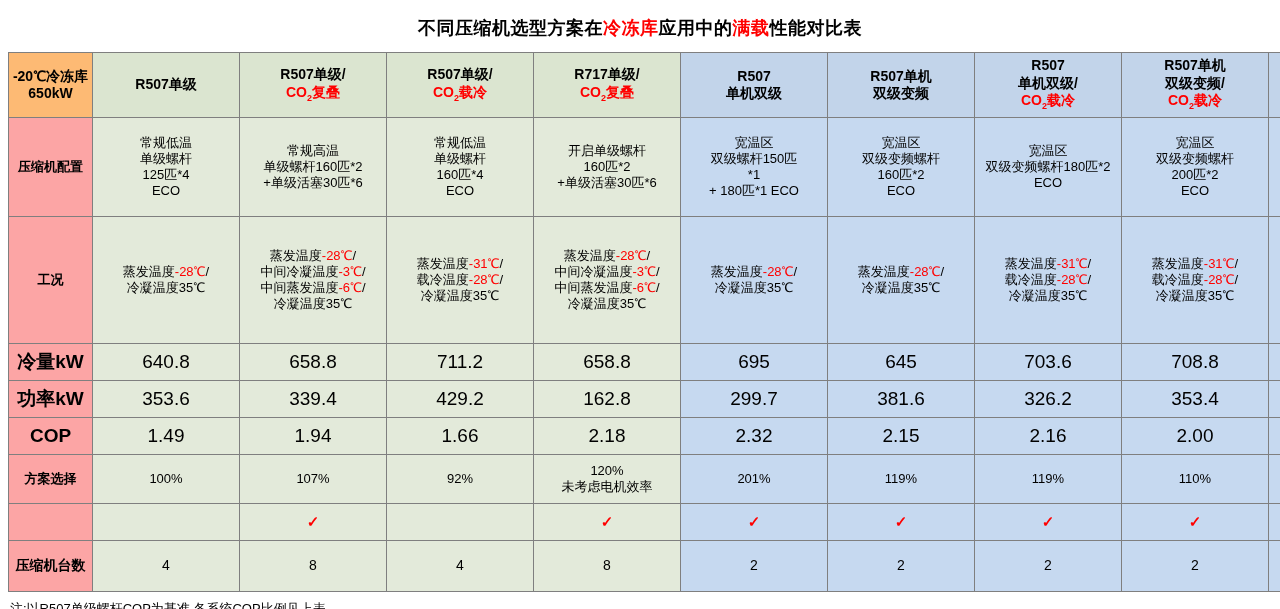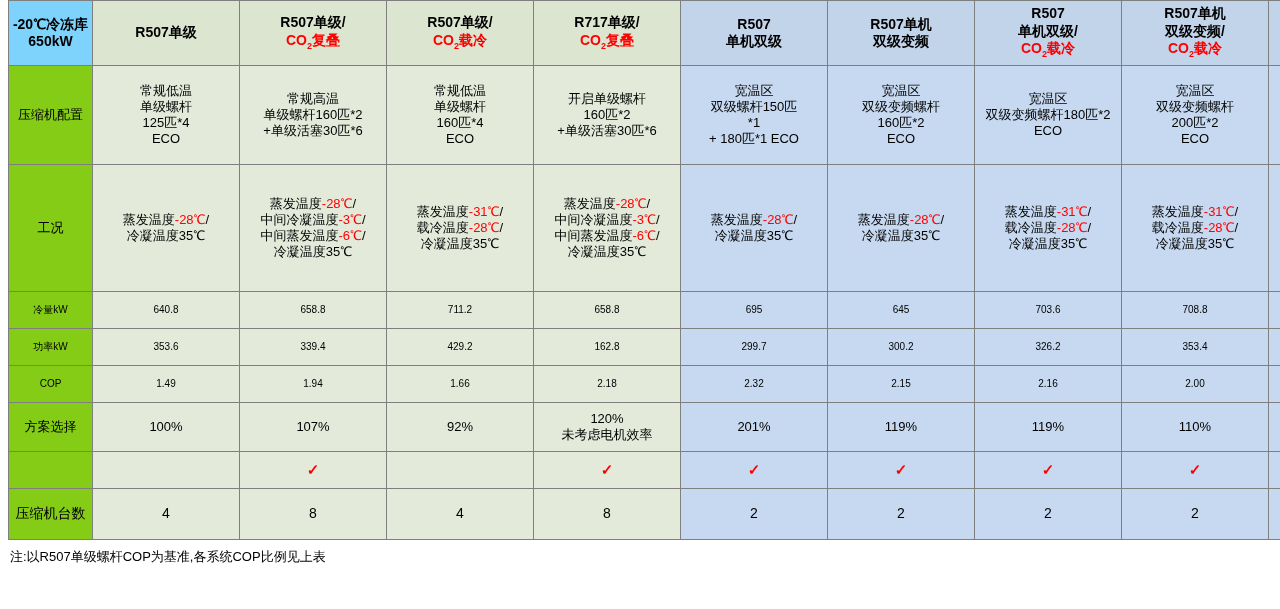--- a/index.html
+++ b/index.html
@@ -93,6 +93,9 @@
 
 <div class="page">
 
+  <div class="title">
+    <span>不同压缩机选型方案在</span><span class="hl">冷冻库</span><span>应用中的</span><span class="hl">满载</span><span>性能对比表</span>
+  </div>
 
   <table class="grid">
     <colgroup>

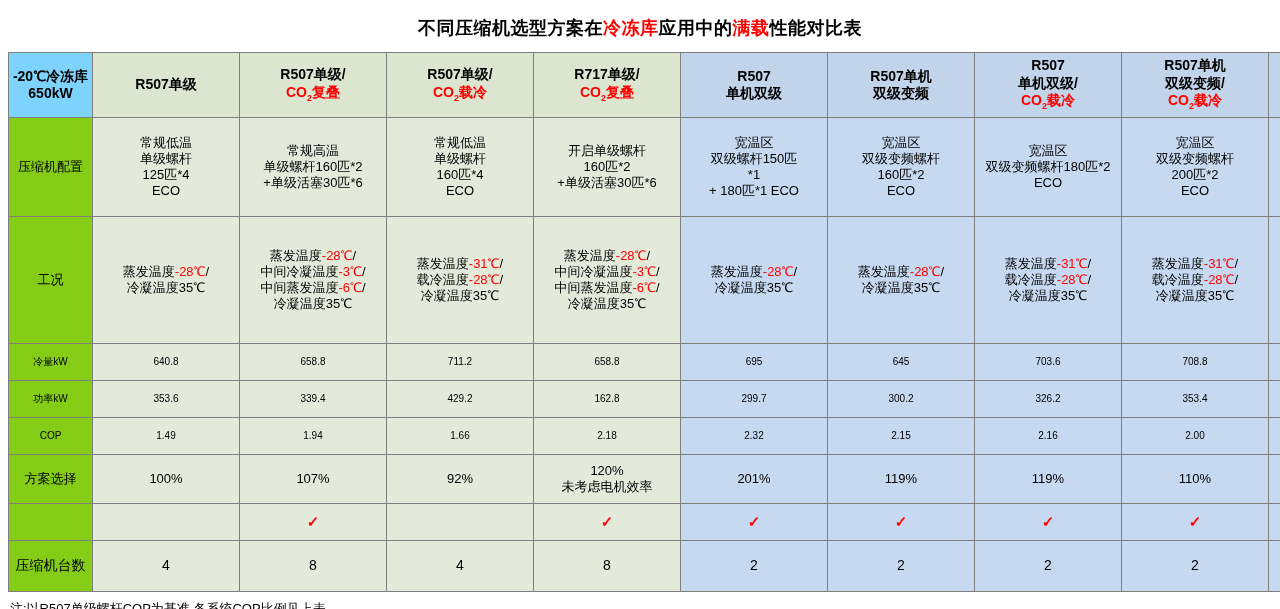--- a/index.html
+++ b/index.html
@@ -57,7 +57,7 @@
     height: 58px;
   }
   td.hdr-corner {
-    background: #7dd3fc;
+    background: #fdba74;
     font-size: 13px;
   }
   td.hdr-green { background: #dbe5d0; }

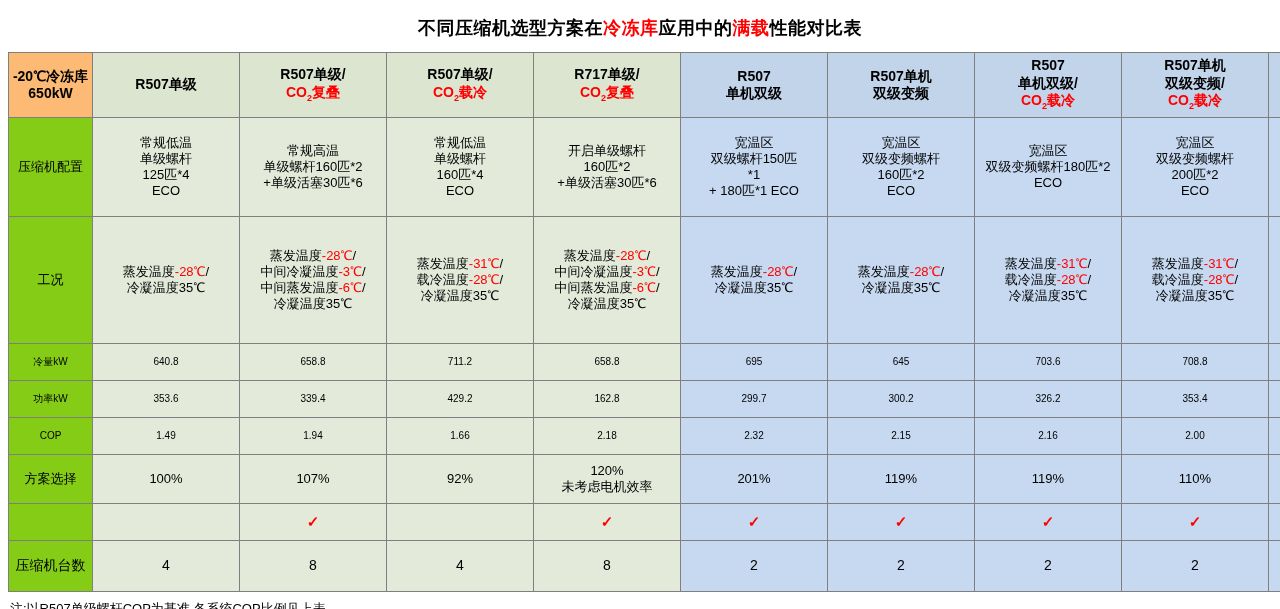--- a/index.html
+++ b/index.html
@@ -65,8 +65,8 @@
 
   
   td.rowlabel {
-    background: #84cc16;
-    font-weight: normal;
+    background: #fca5a5;
+    font-weight: bold;
     font-size: 13px;
   }
   td.cell-green { background: #e3eada; }

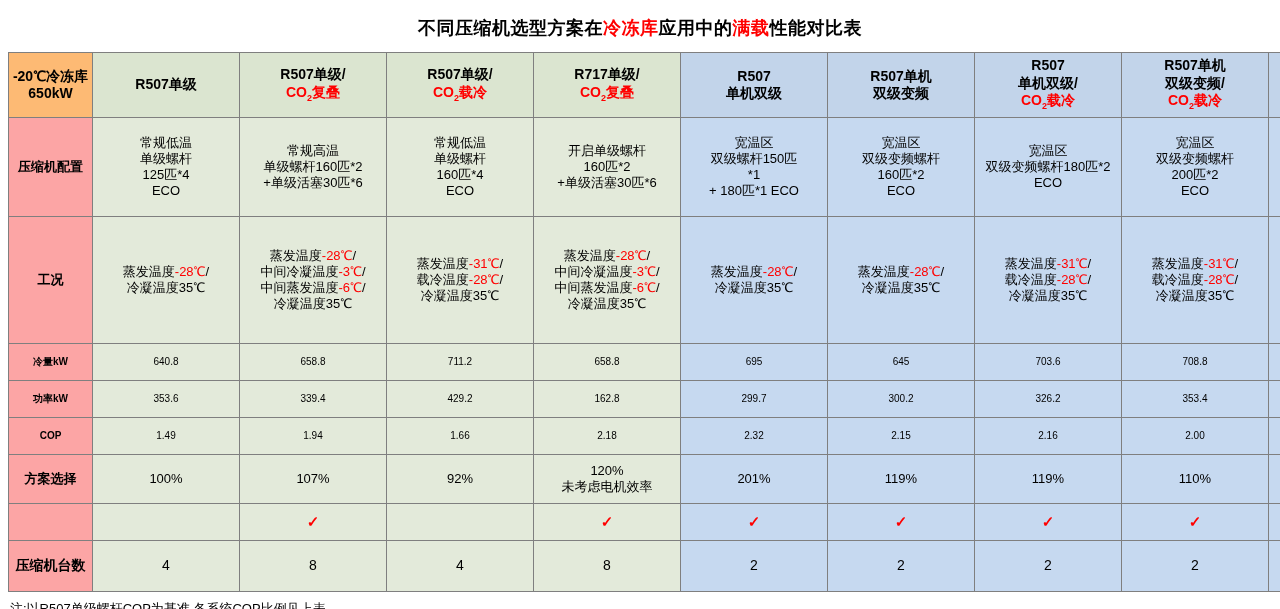--- a/index.html
+++ b/index.html
@@ -77,7 +77,7 @@
 
   tr.r-config td { height: 92px; font-size: 13px; }
   tr.r-cond td { height: 120px; font-size: 13px; }
-  tr.r-num td { height: 30px; font-size: 10px; }
+  tr.r-num td { height: 30px; font-size: 19px; }
   tr.r-sel td { height: 42px; font-size: 13px; }
   tr.r-check td { height: 30px; }
   tr.r-count td { height: 44px; font-size: 14px; }

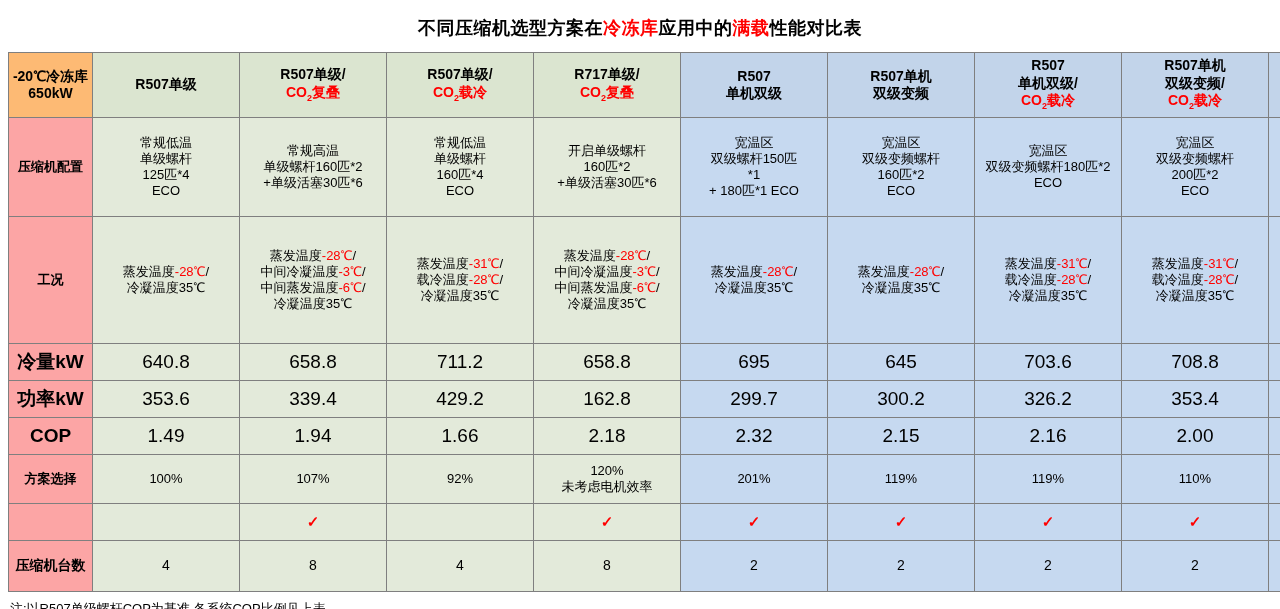--- a/index.html
+++ b/index.html
@@ -198,7 +198,7 @@
         <td class="cell-green">429.2</td>
         <td class="cell-green">162.8</td>
         <td class="cell-blue">299.7</td>
-        <td class="cell-blue">300.2</td>
+        <td class="cell-blue">381.6</td>
         <td class="cell-blue">326.2</td>
         <td class="cell-blue">353.4</td>
         <td class="cell-blue">337.2</td>

